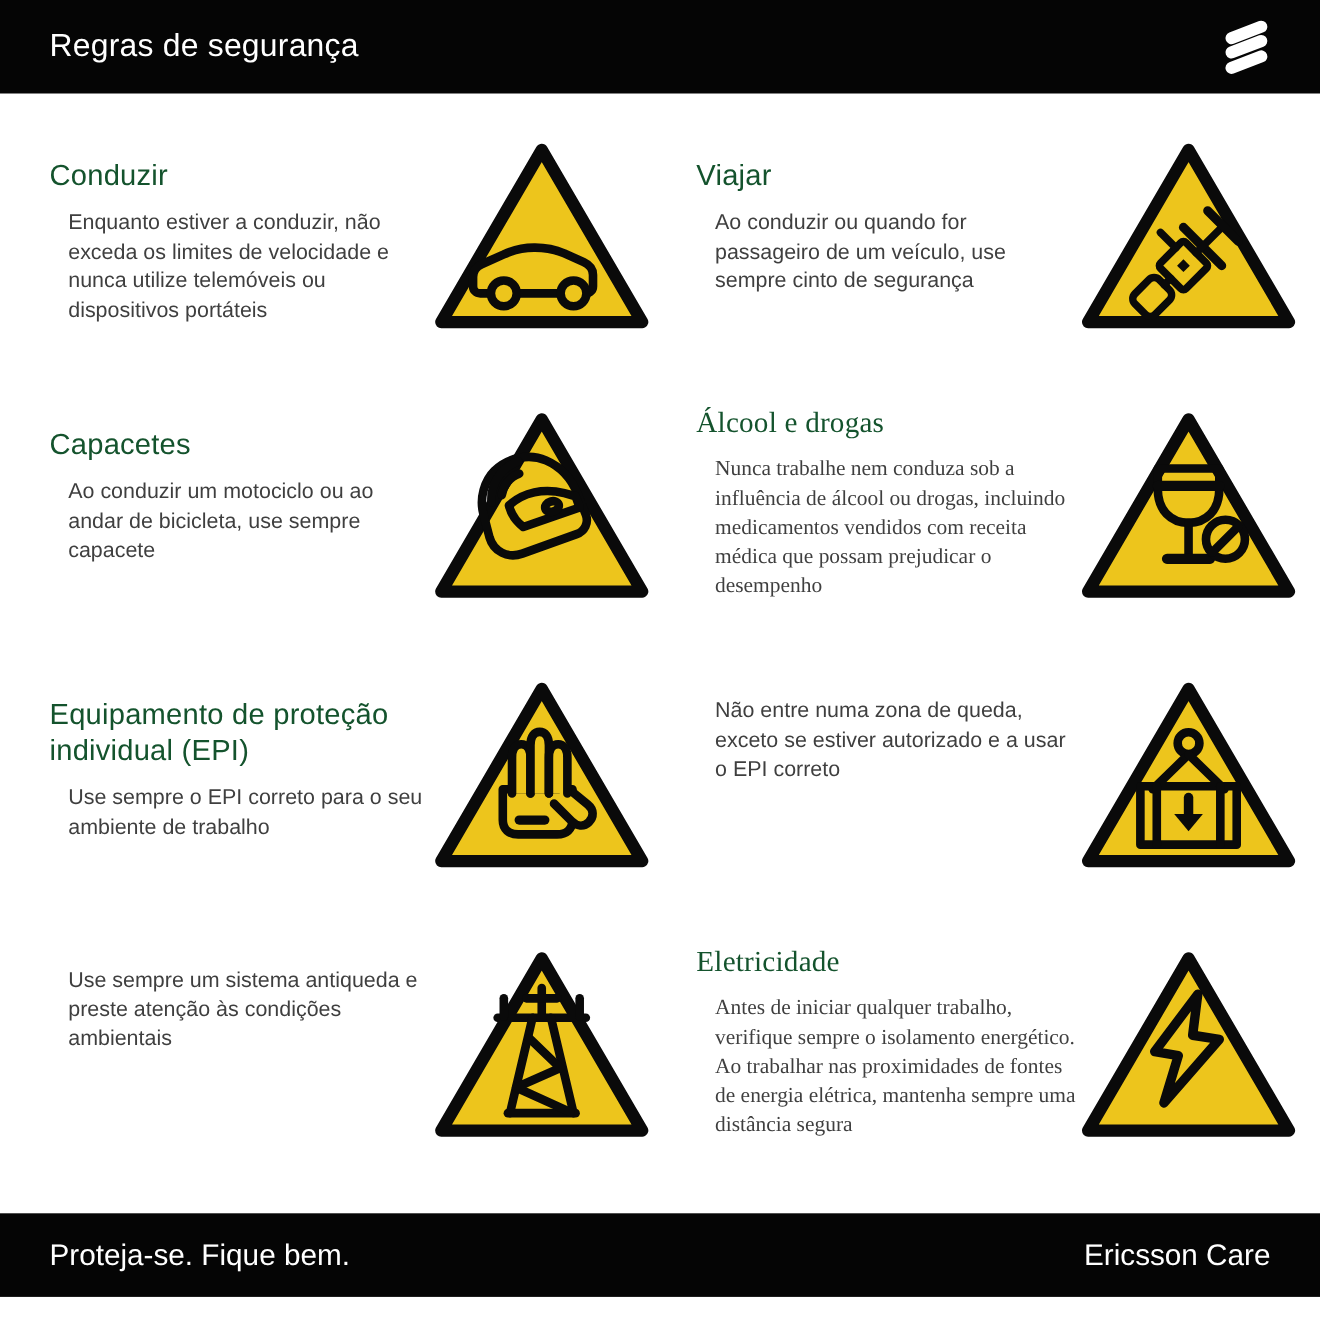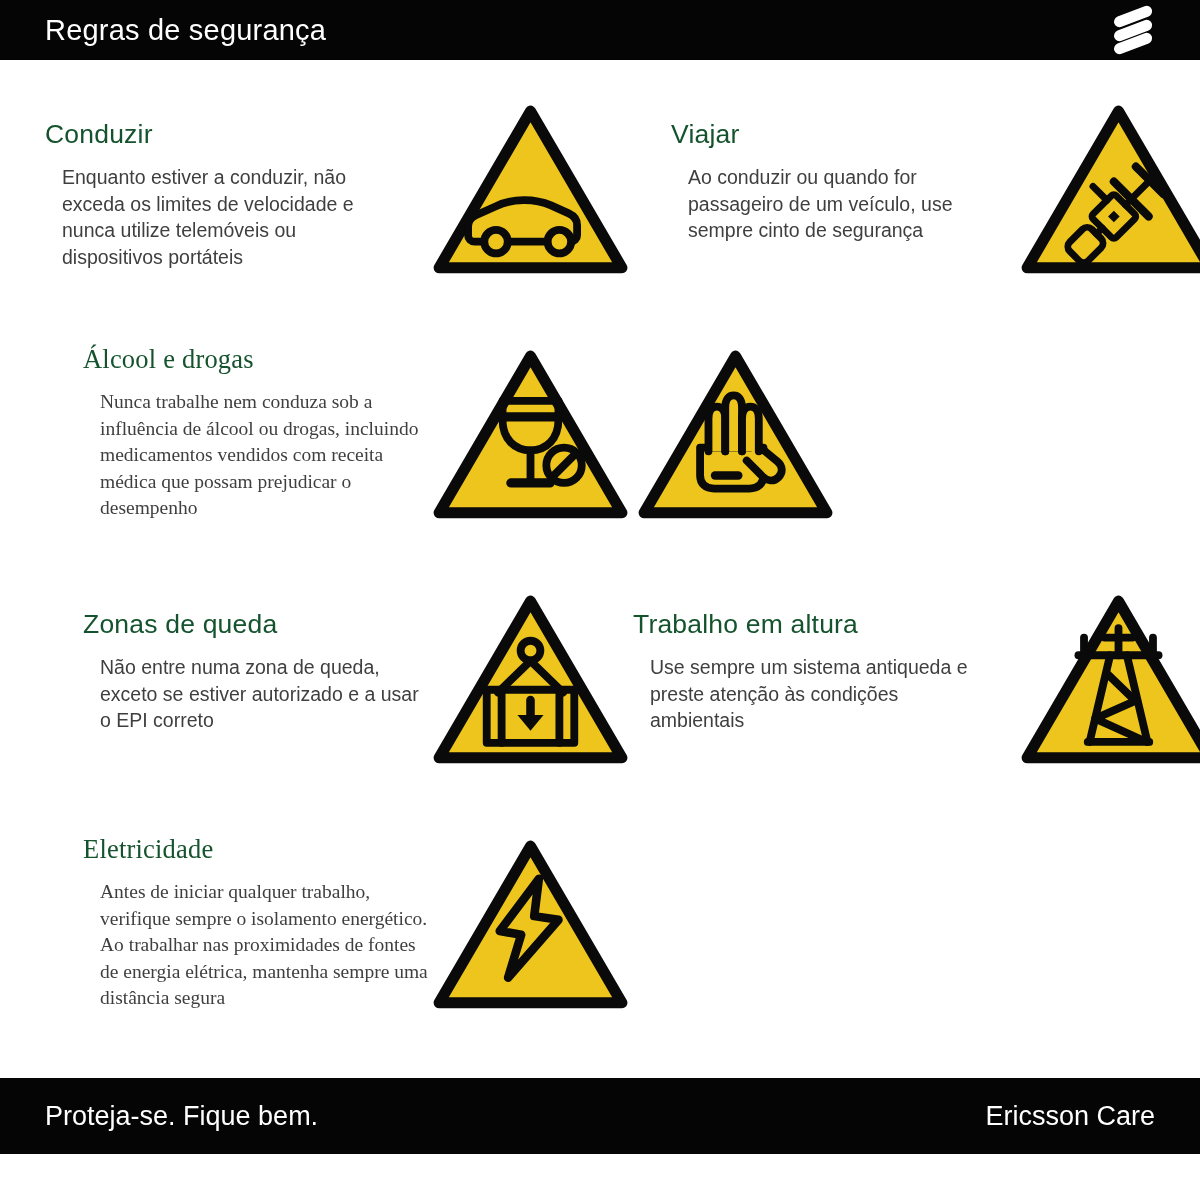--- a/index.html
+++ b/index.html
@@ -16,7 +16,7 @@
     display: flex; align-items: center; justify-content: space-between;
     padding: 0 45px;
   }
-  .topbar { height: 60px; }
+  .topbar { height: 85px; }
   .botbar { height: 76px; font-size: 27px; }
   .topbar .title { font-size: 29px; letter-spacing: 0.2px; }
   

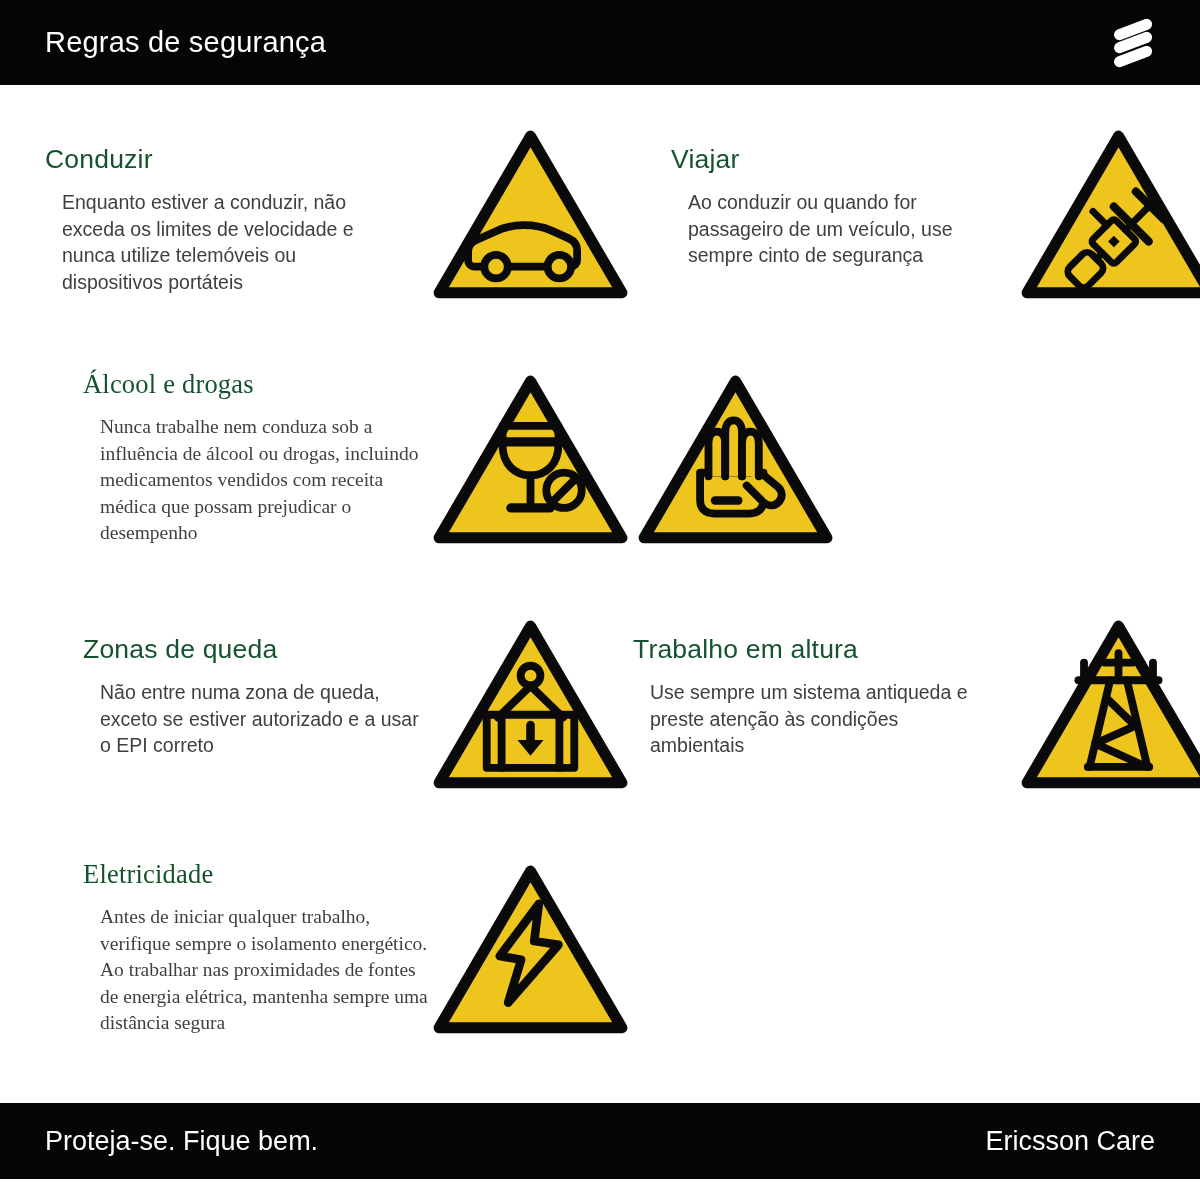--- a/index.html
+++ b/index.html
@@ -102,6 +102,24 @@
     </div>
   </section>
 
+  <section class="cell">
+    <div class="text">
+      <h2>Capacetes</h2>
+      <p>Ao conduzir um motociclo ou ao andar de bicicleta, use sempre capacete</p>
+    </div>
+    <div class="sign">
+      <svg viewBox="0 0 110 98" width="205" height="183">
+        <path class="tri" d="M55 7 L104 91 L6 91 Z"></path>
+        <g class="icon">
+          <path d="M32 32 C39 25.5 49 23.5 57 27 C64 30 69.5 36 72.5 43.5 L76.5 53.5 C78 57.5 76 61.5 72 63 L45.5 72.5 C38.5 75 31.5 71.5 29.5 64.5 L26.5 53 C24.5 45.5 27 37 32 32 Z"></path>
+          <path d="M35.5 44 A13 13 0 0 1 44 33.5"></path>
+          <path d="M30.5 47.5 A19.5 19.5 0 0 1 43.5 27.5"></path>
+          <path d="M39 49 C46 42.5 56 40.5 66 43 L71.5 44.5 L73.5 50 L46 59.5 C42 56.5 40 53 39 49 Z" fill="#EDC51C"></path>
+          <ellipse cx="60" cy="49.5" rx="3.4" ry="2.5" transform="rotate(-18 60 49.5)"></ellipse>
+        </g>
+      </svg>
+    </div>
+  </section>
 
   <section class="cell right tall">
     <div class="text">

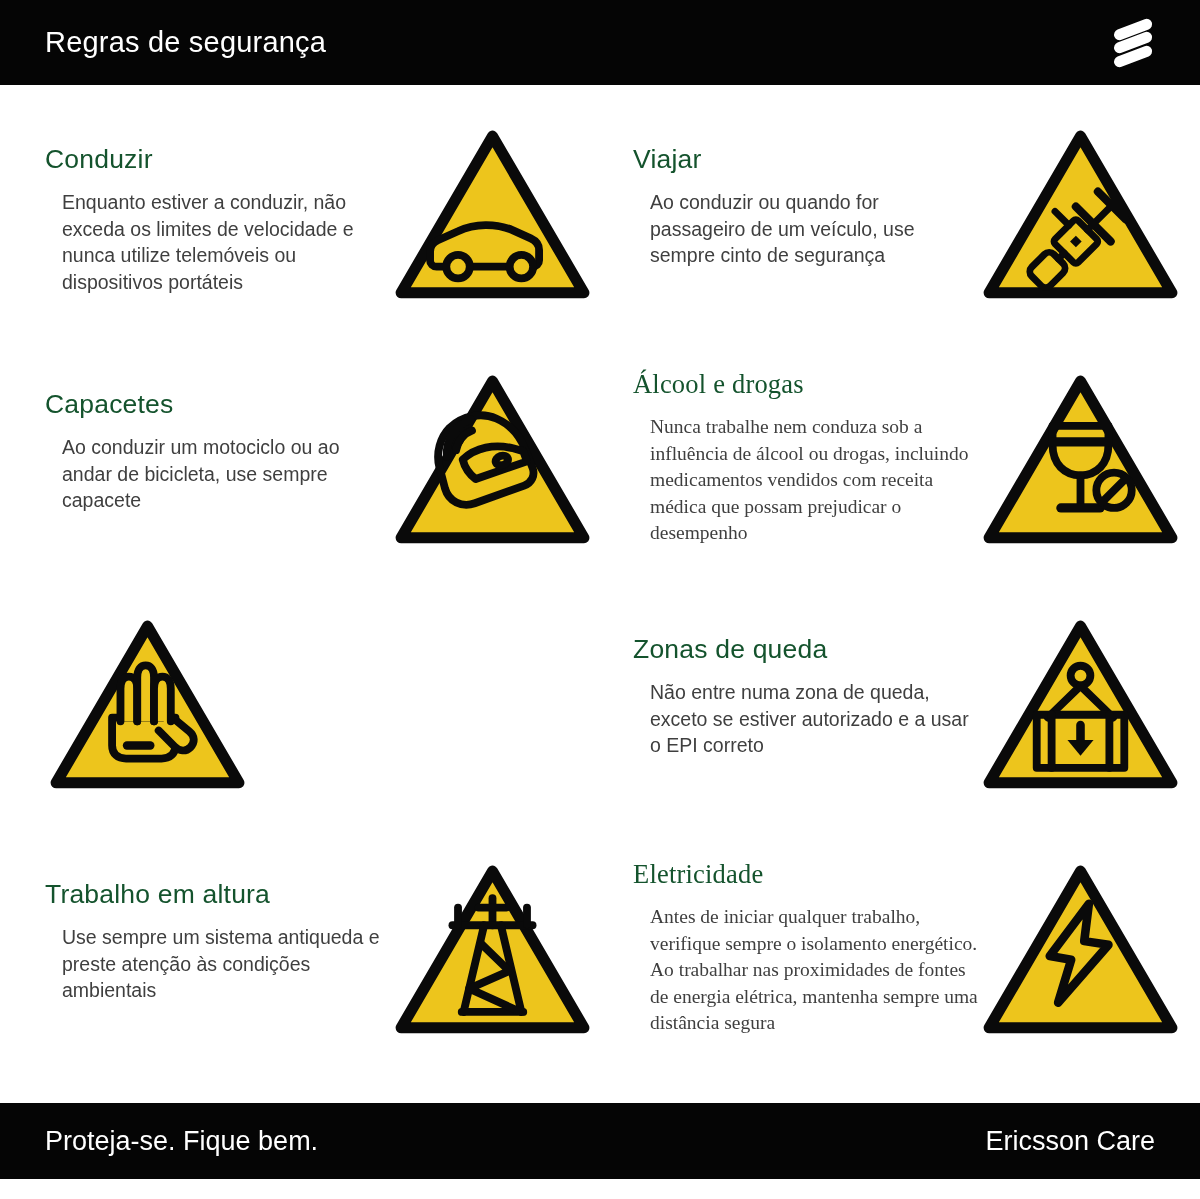--- a/index.html
+++ b/index.html
@@ -142,6 +142,10 @@
   </section>
 
   <section class="cell">
+    <div class="text">
+      <h2>Equipamento de proteção individual (EPI)</h2>
+      <p>Use sempre o EPI correto para o seu ambiente de trabalho</p>
+    </div>
     <div class="sign">
       <svg viewBox="0 0 110 98" width="205" height="183">
         <path class="tri" d="M55 7 L104 91 L6 91 Z"></path>

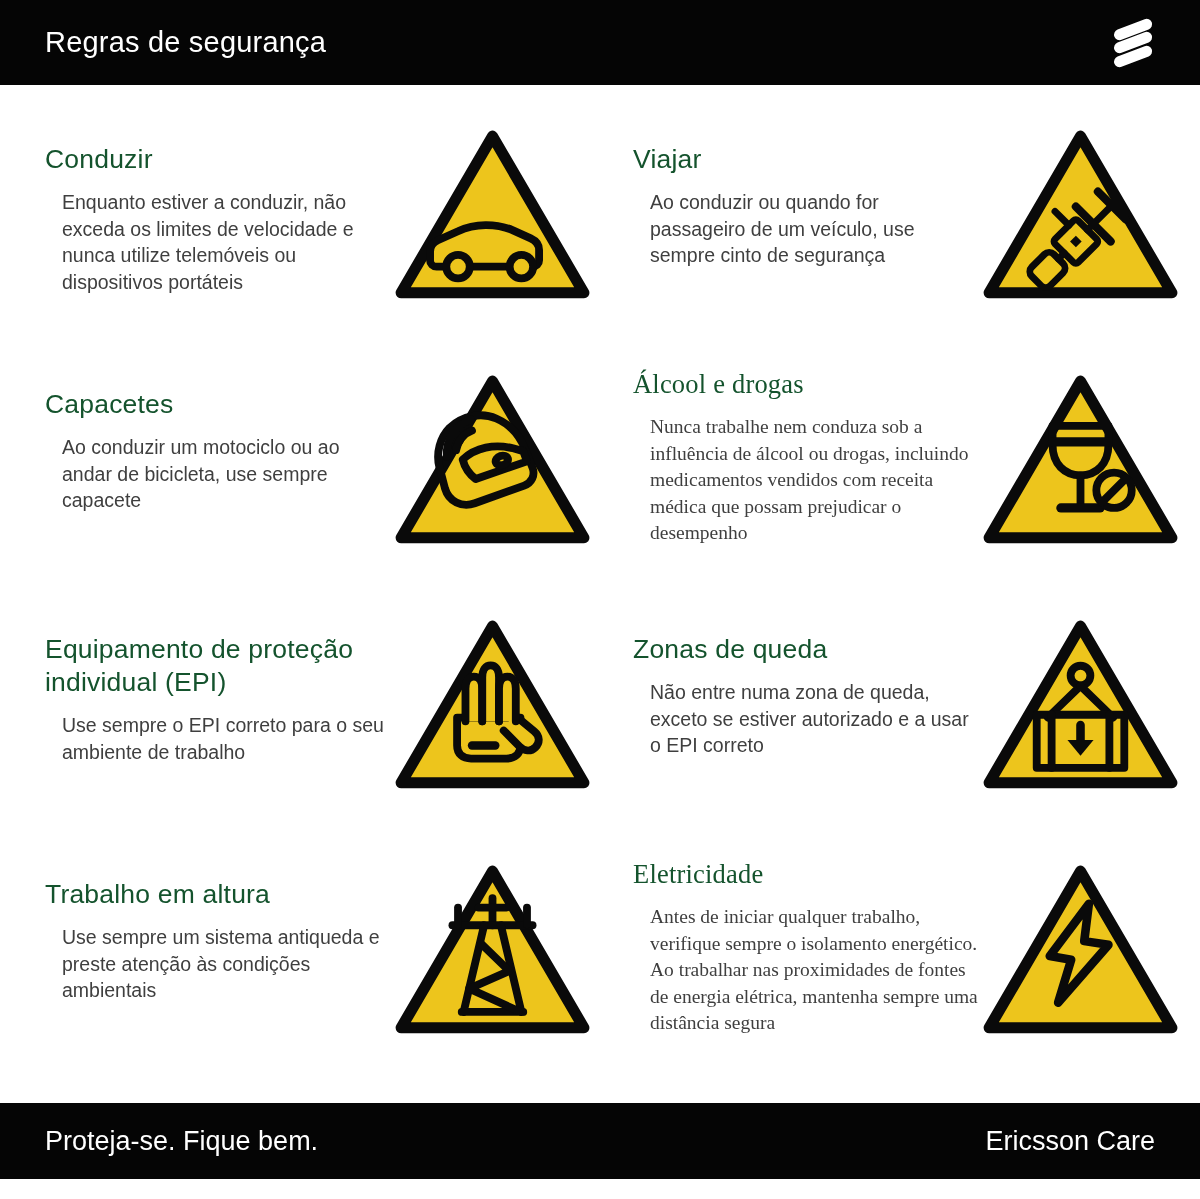--- a/index.html
+++ b/index.html
@@ -163,7 +163,6 @@
 
   <section class="cell right">
     <div class="text">
-      <h2>Zonas de queda</h2>
       <p>Não entre numa zona de queda, exceto se estiver autorizado e a usar o EPI correto</p>
     </div>
     <div class="sign">

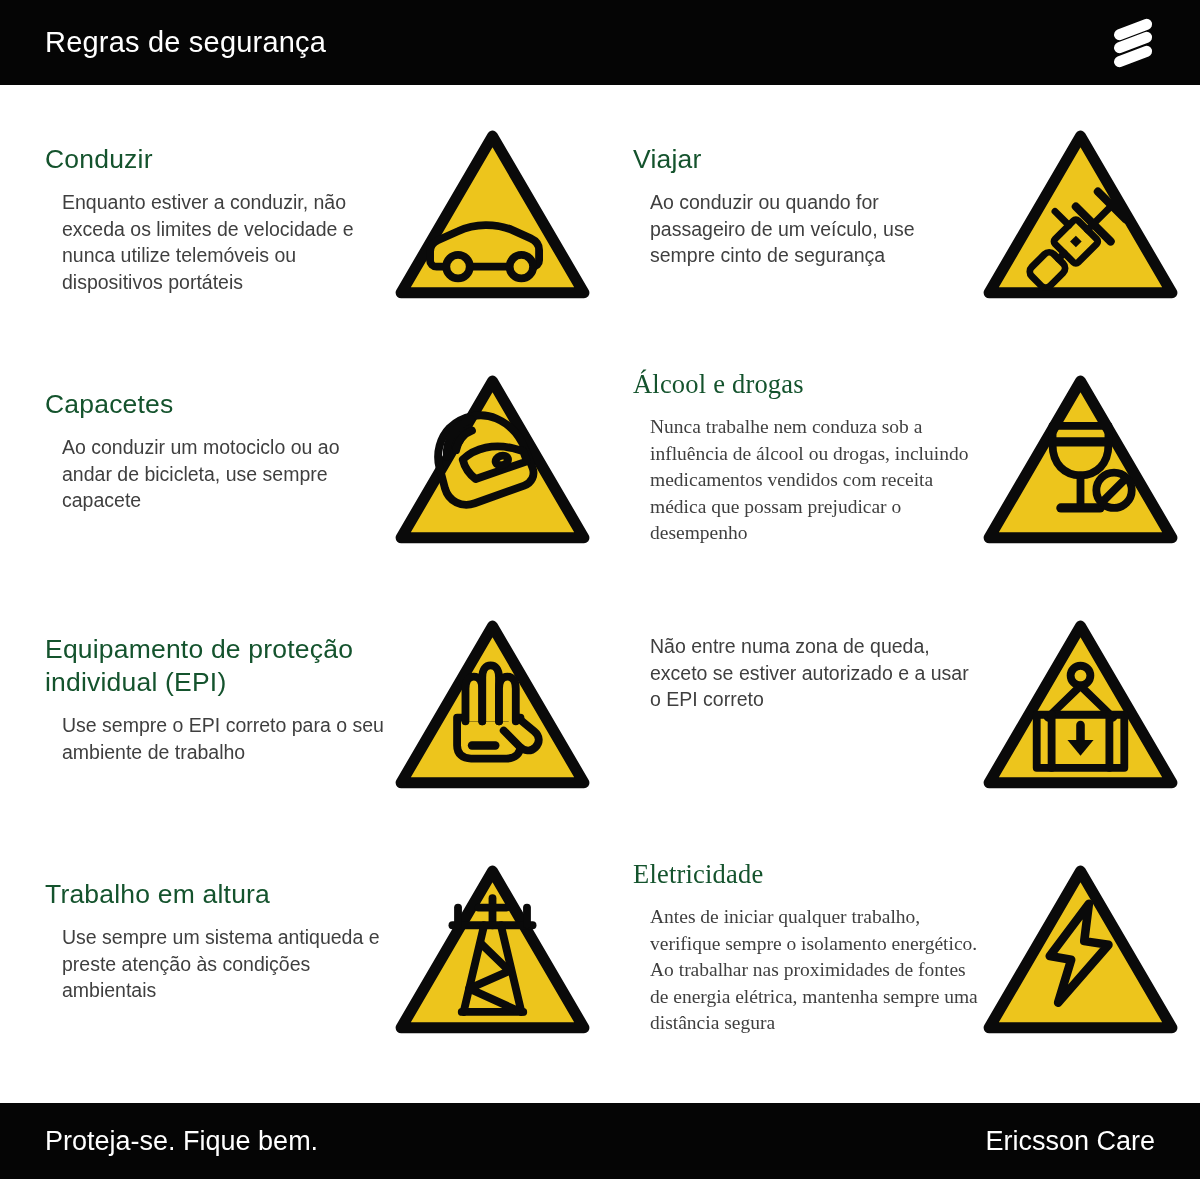--- a/index.html
+++ b/index.html
@@ -184,7 +184,6 @@
 
   <section class="cell">
     <div class="text">
-      <h2>Trabalho em altura</h2>
       <p>Use sempre um sistema antiqueda e preste atenção às condições ambientais</p>
     </div>
     <div class="sign">

